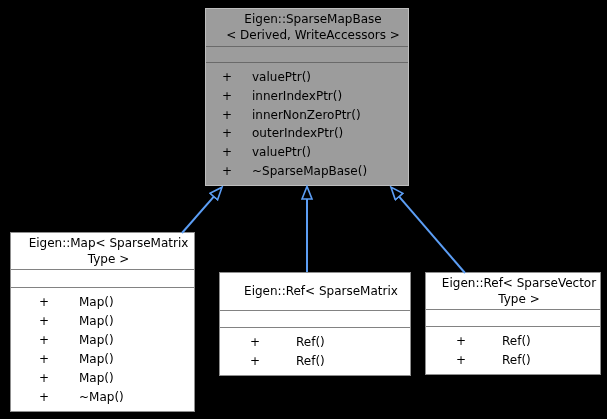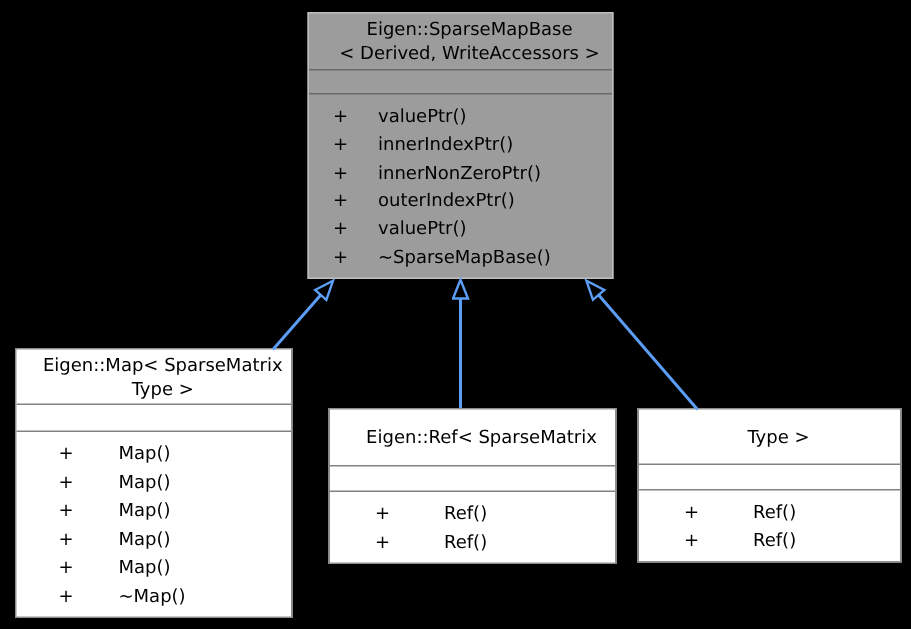--- a/index.html
+++ b/index.html
@@ -154,6 +154,7 @@
 
   <div class="node node-ref" style="left:425px;top:272px;width:176px;height:103px;">
     <div class="title" style="height:37px;">
+      <div>Eigen::Ref&lt; SparseVector</div>
       <div>Type &gt;</div>
     </div>
     <div class="attrs" style="height:17px;"></div>

